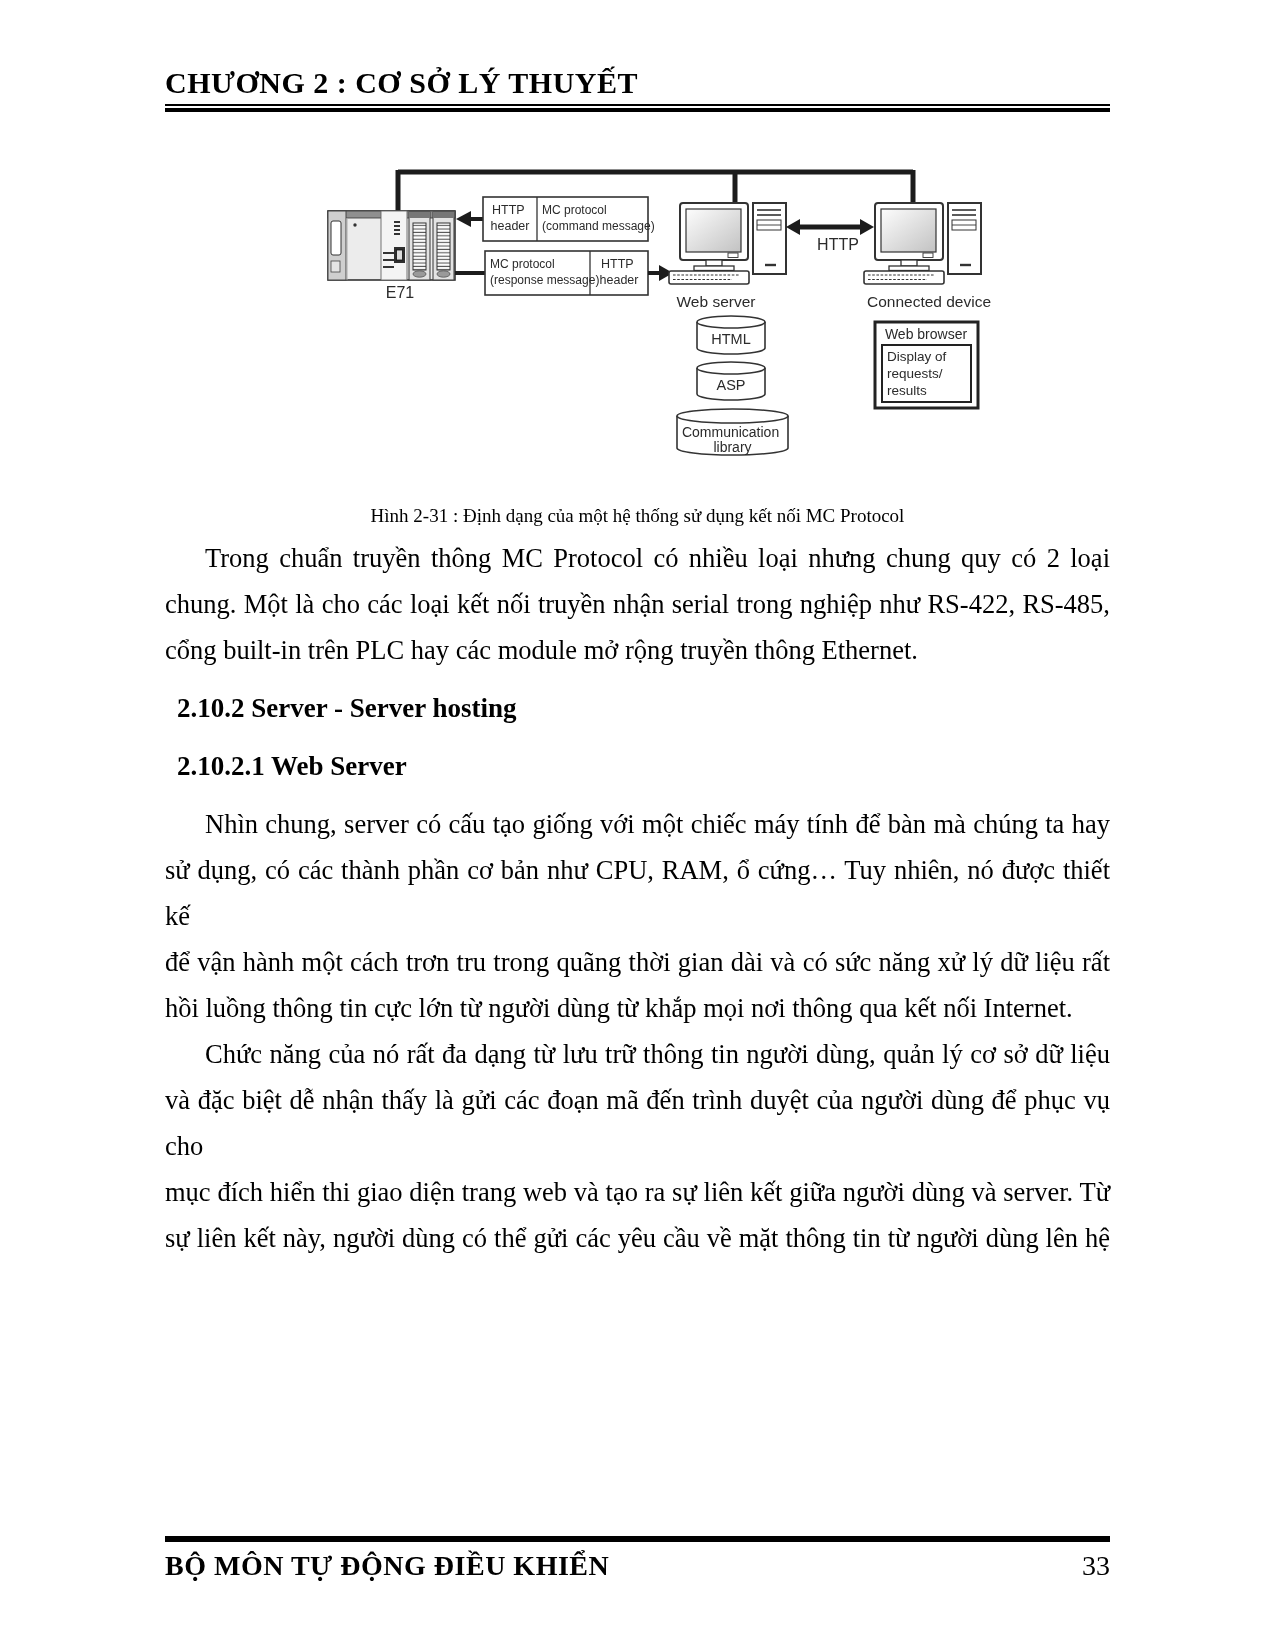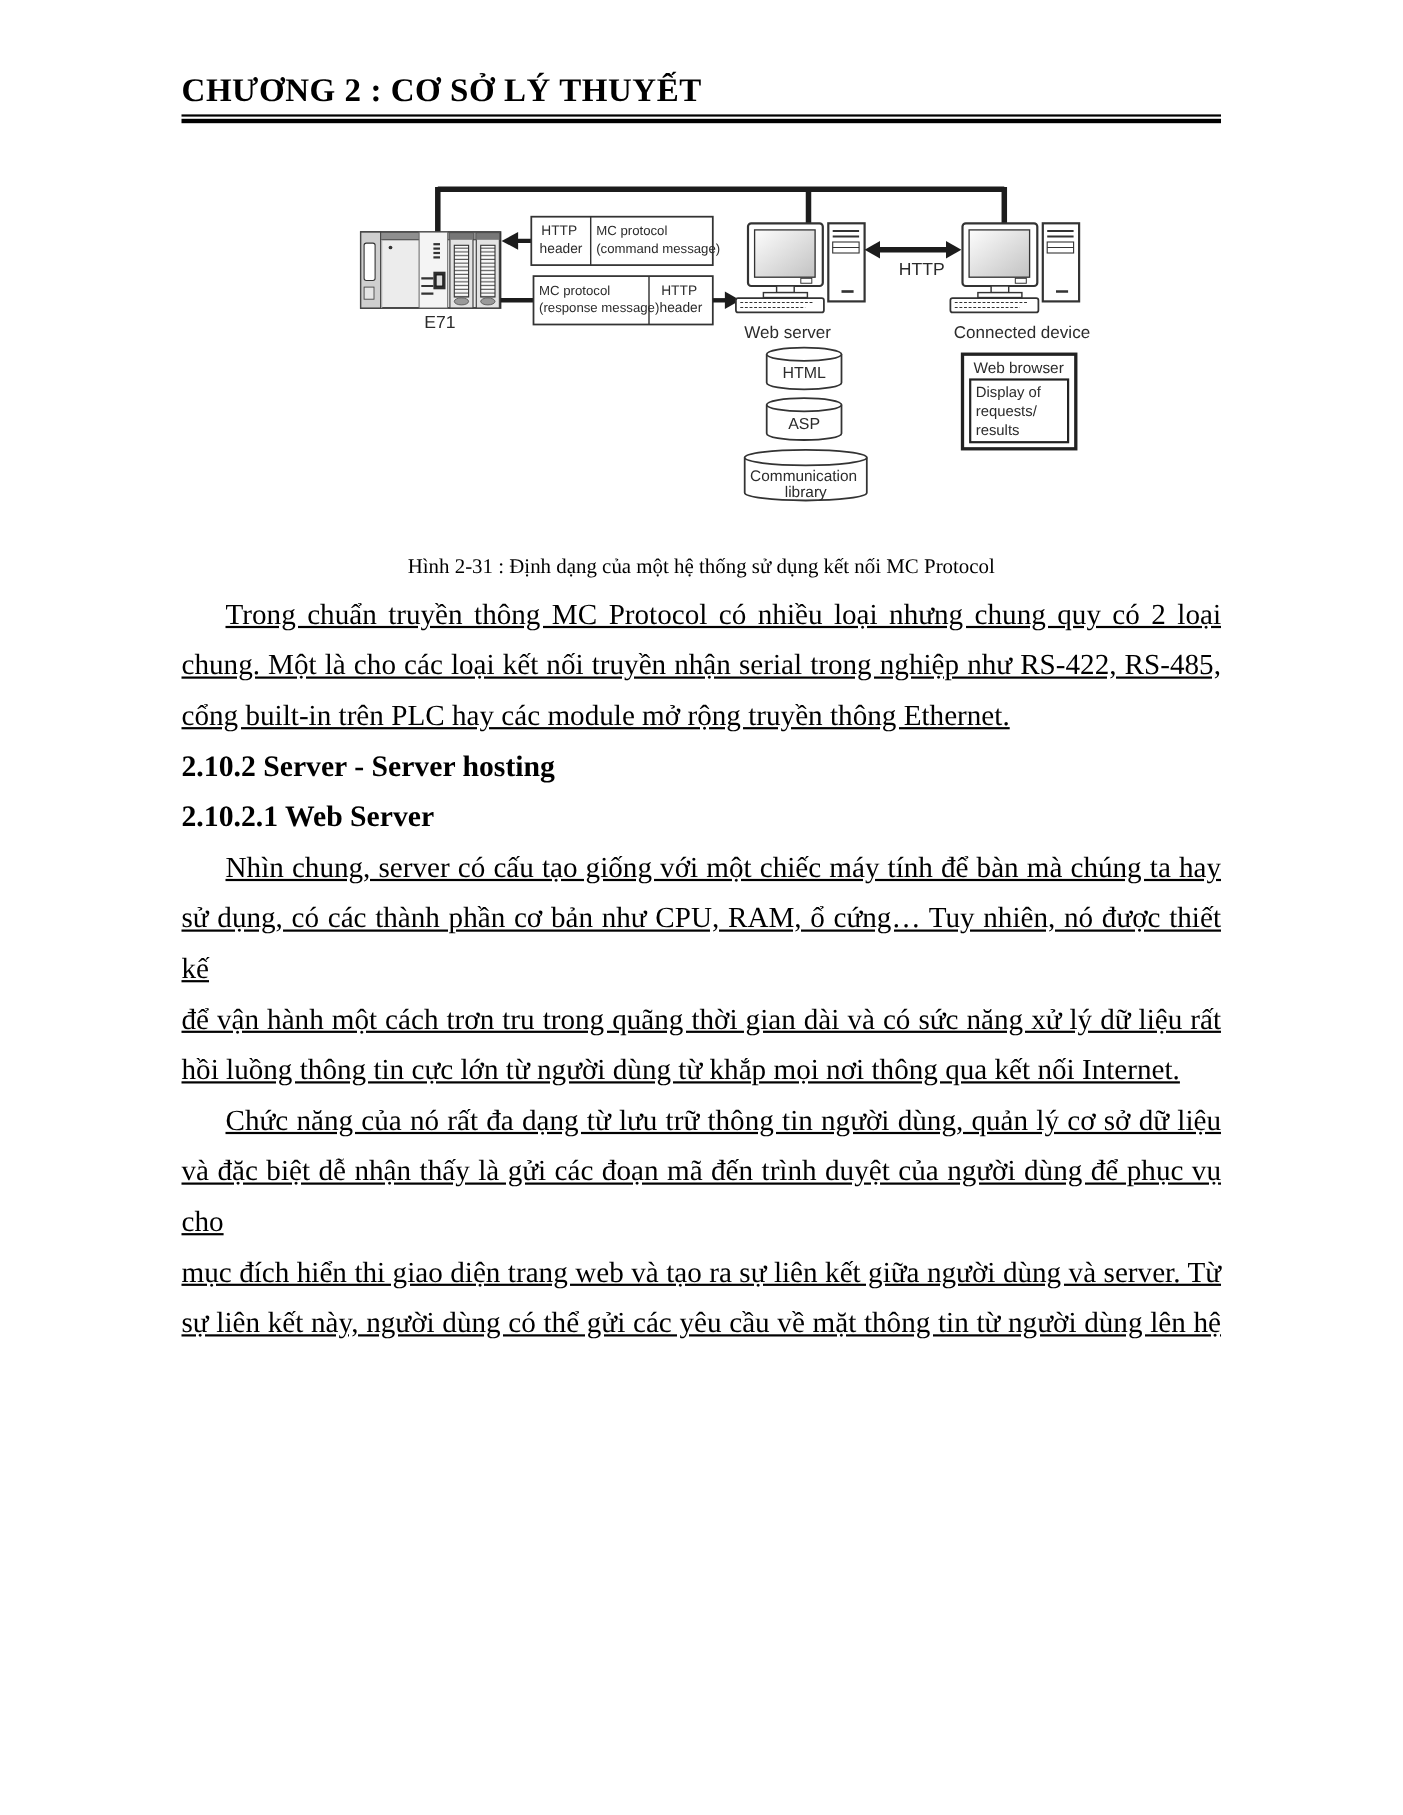--- a/index.html
+++ b/index.html
@@ -32,7 +32,7 @@
     text-align:center;font-size:19px;line-height:46px;
   }
   .body-text{position:absolute;left:165px;top:535px;width:945px;font-size:26.5px;}
-  .para{margin:0;text-decoration:underline;}
+  .para{margin:0;}
   .tline{line-height:46px;text-align:justify;text-align-last:justify;}
   .tline.last{text-align-last:left;}
   .para .tline:first-child{text-indent:40px;}

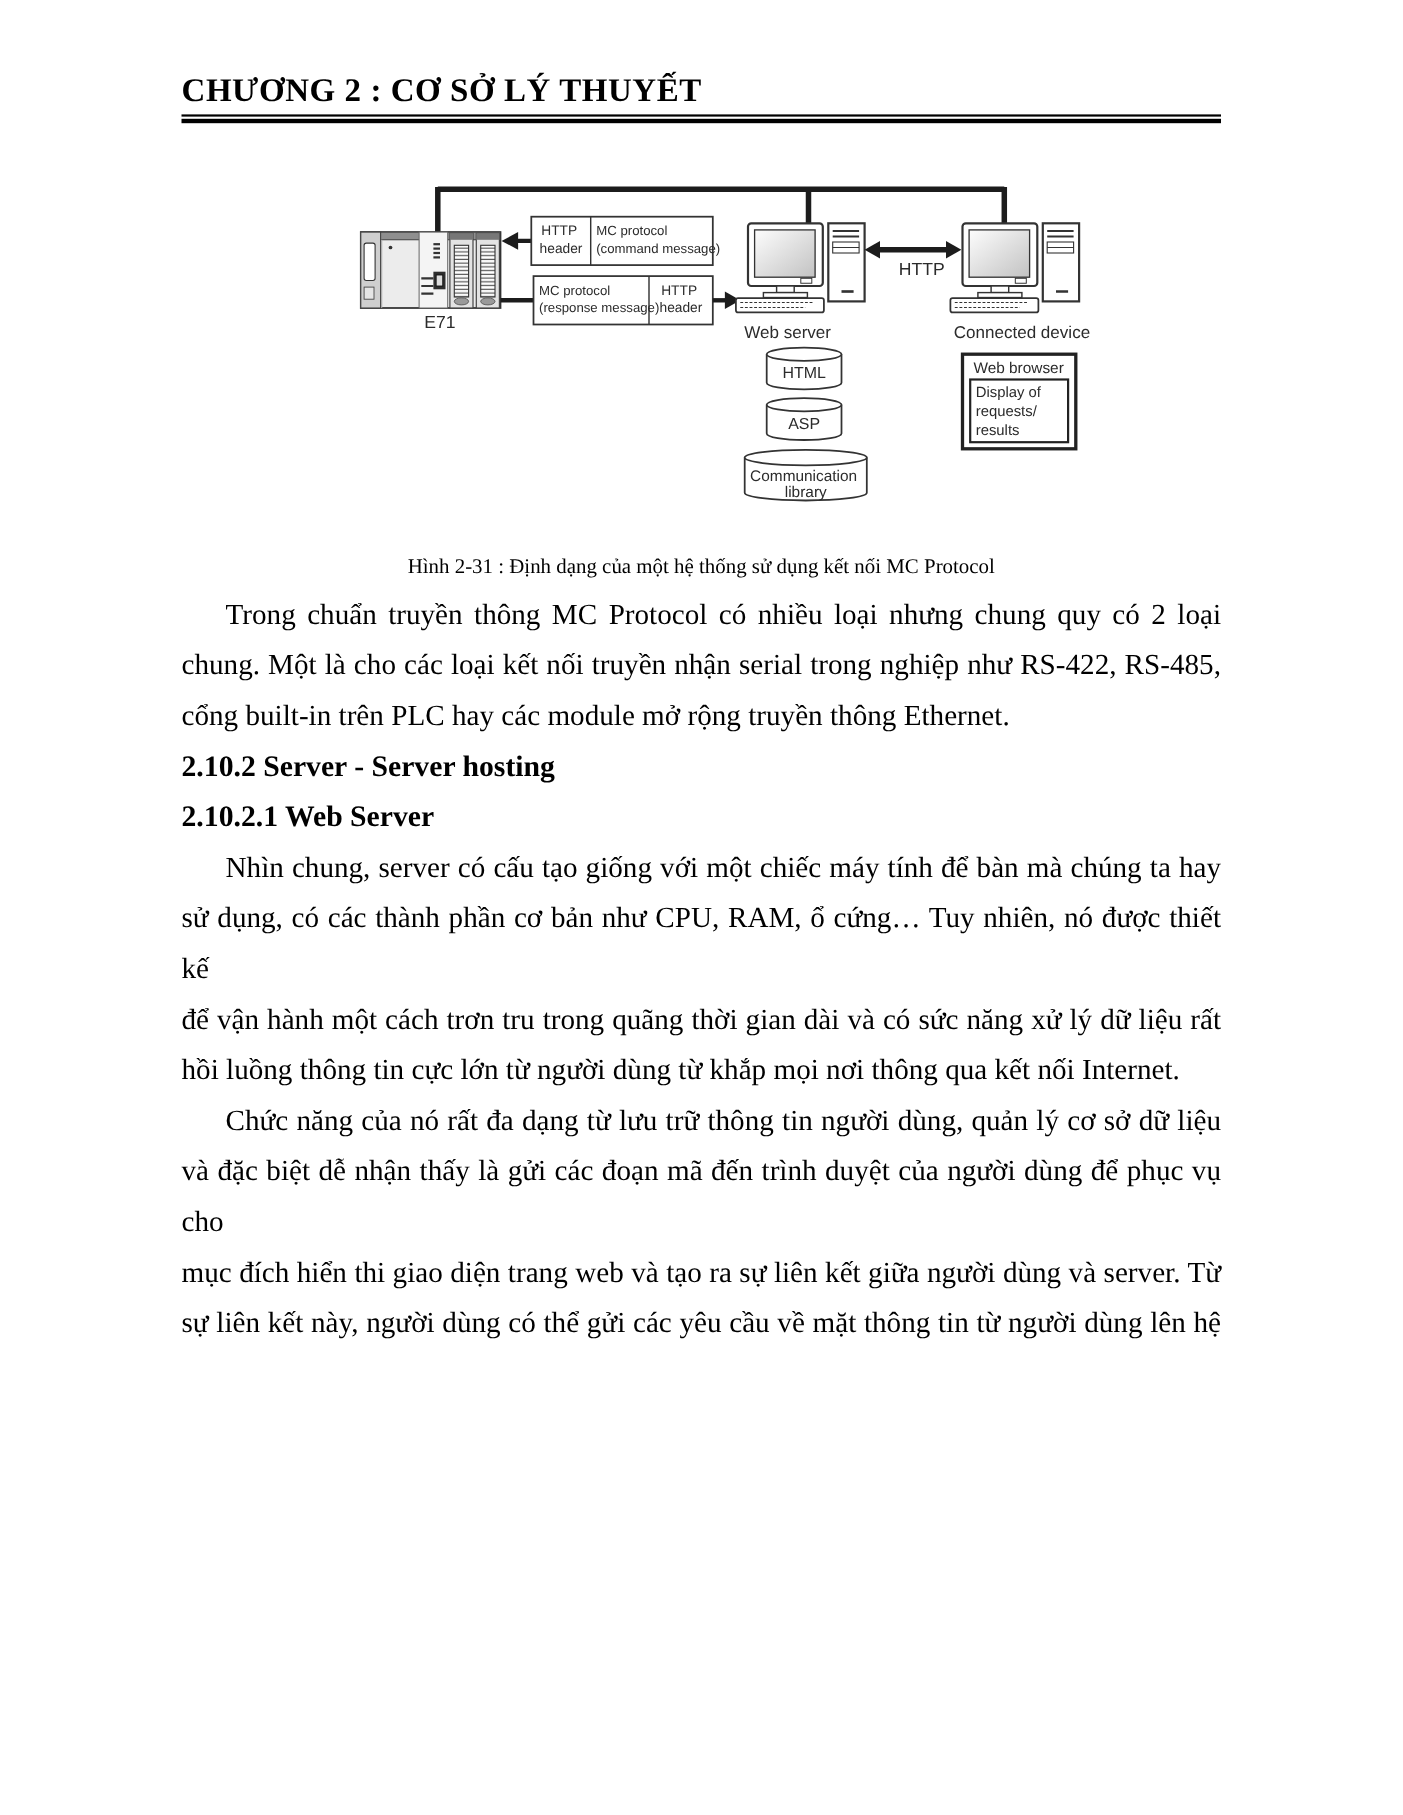--- a/index.html
+++ b/index.html
@@ -36,7 +36,7 @@
   .tline{line-height:46px;text-align:justify;text-align-last:justify;}
   .tline.last{text-align-last:left;}
   .para .tline:first-child{text-indent:40px;}
-  .sec-heading{font-size:27px;font-weight:bold;line-height:46px;margin:0;}
+  .sec-heading{font-size:27px;font-weight:bold;line-height:46px;margin:12px;}
   
   .footer{position:absolute;left:165px;top:1536px;width:945px;}
   .footer-rule{height:6px;background:#000;}

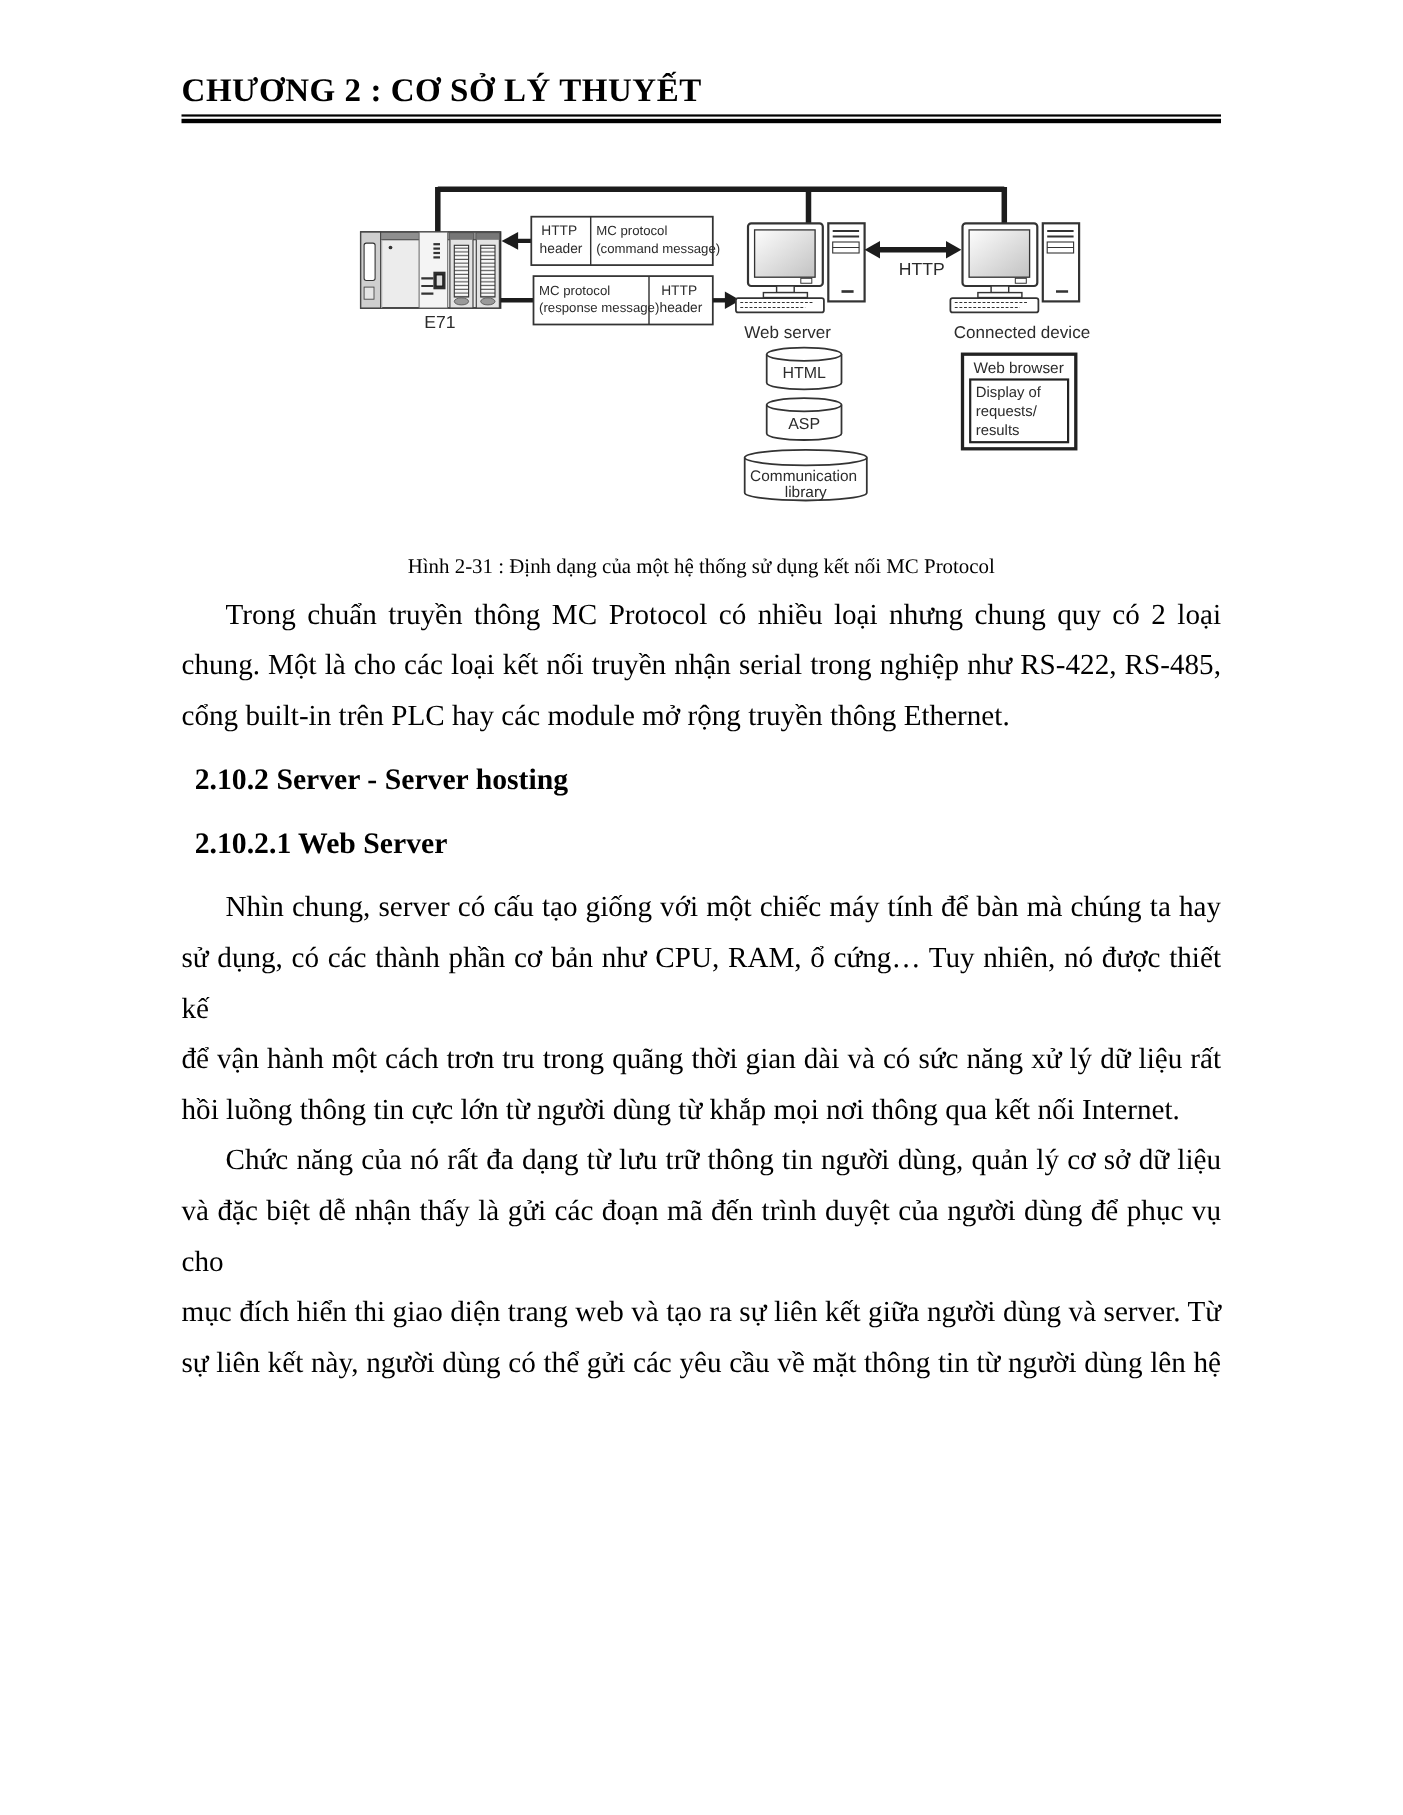--- a/index.html
+++ b/index.html
@@ -222,6 +222,13 @@
       </div>
   </div>
 
+  <div class="footer">
+    <div class="footer-rule"></div>
+    <div class="footer-row">
+      <span class="footer-dept">BỘ MÔN TỰ ĐỘNG ĐIỀU KHIỂN</span>
+      <span class="footer-page">33</span>
+    </div>
+  </div>
 
 </div>
 

